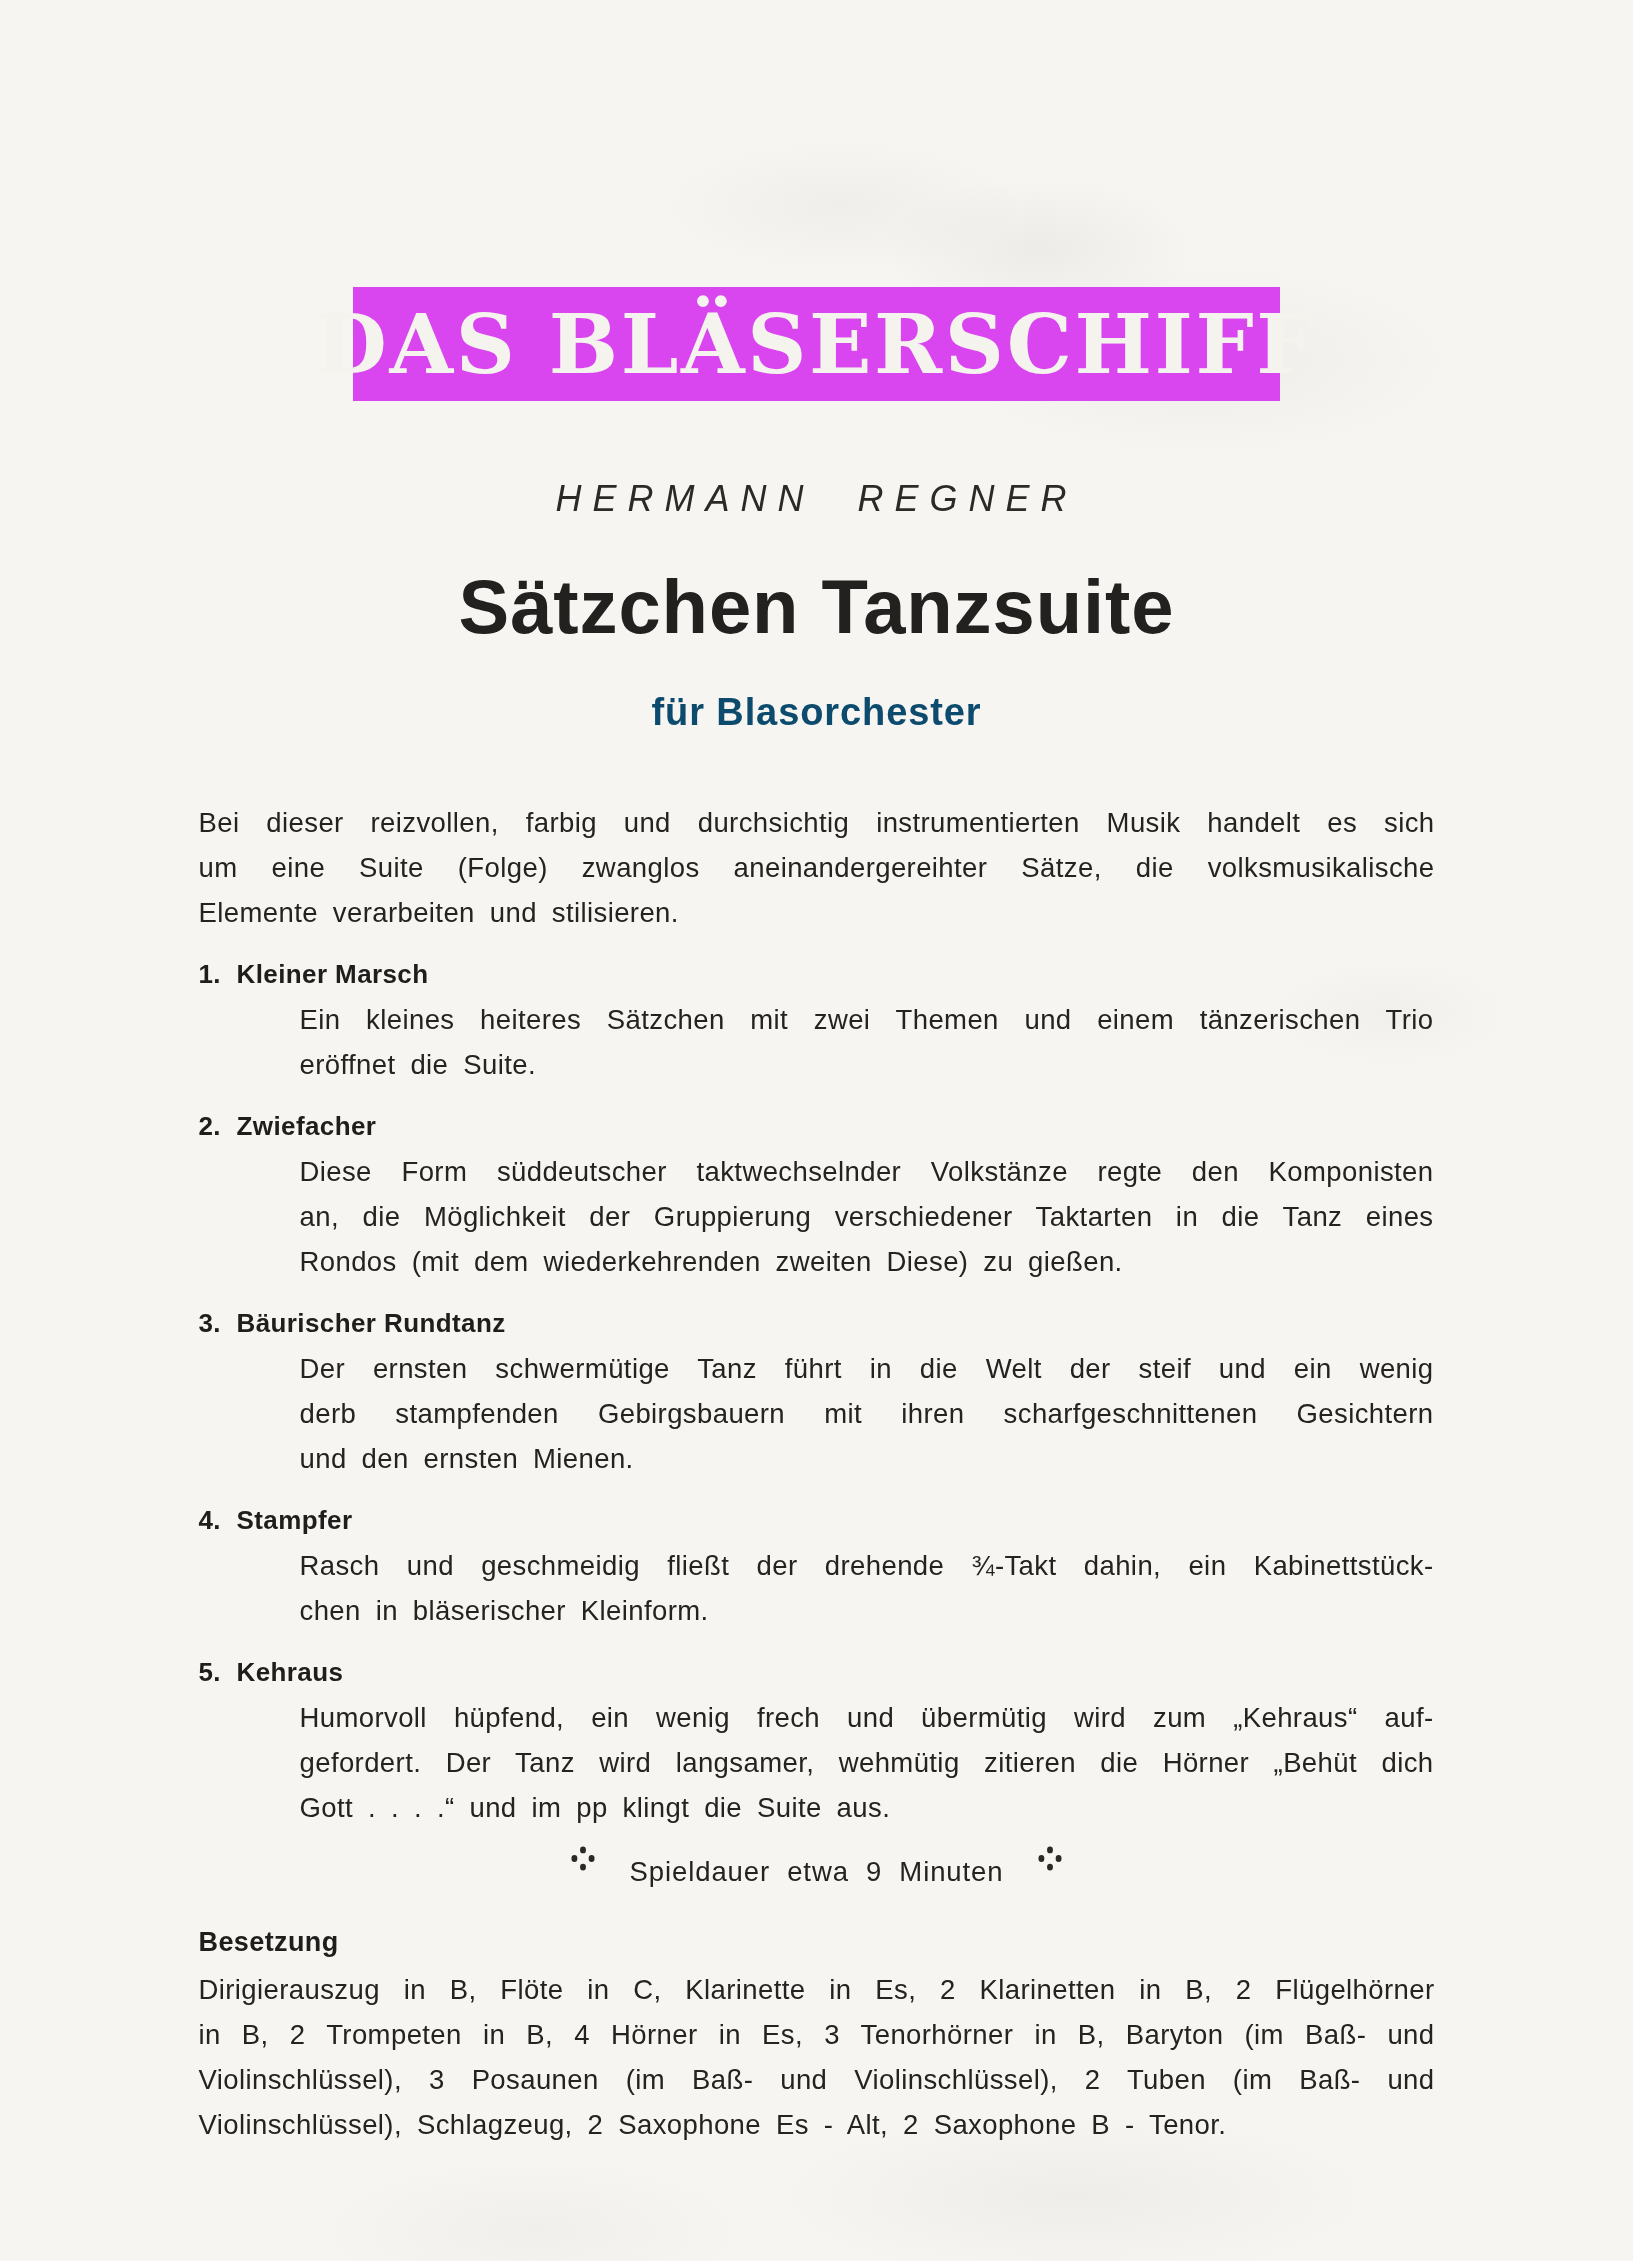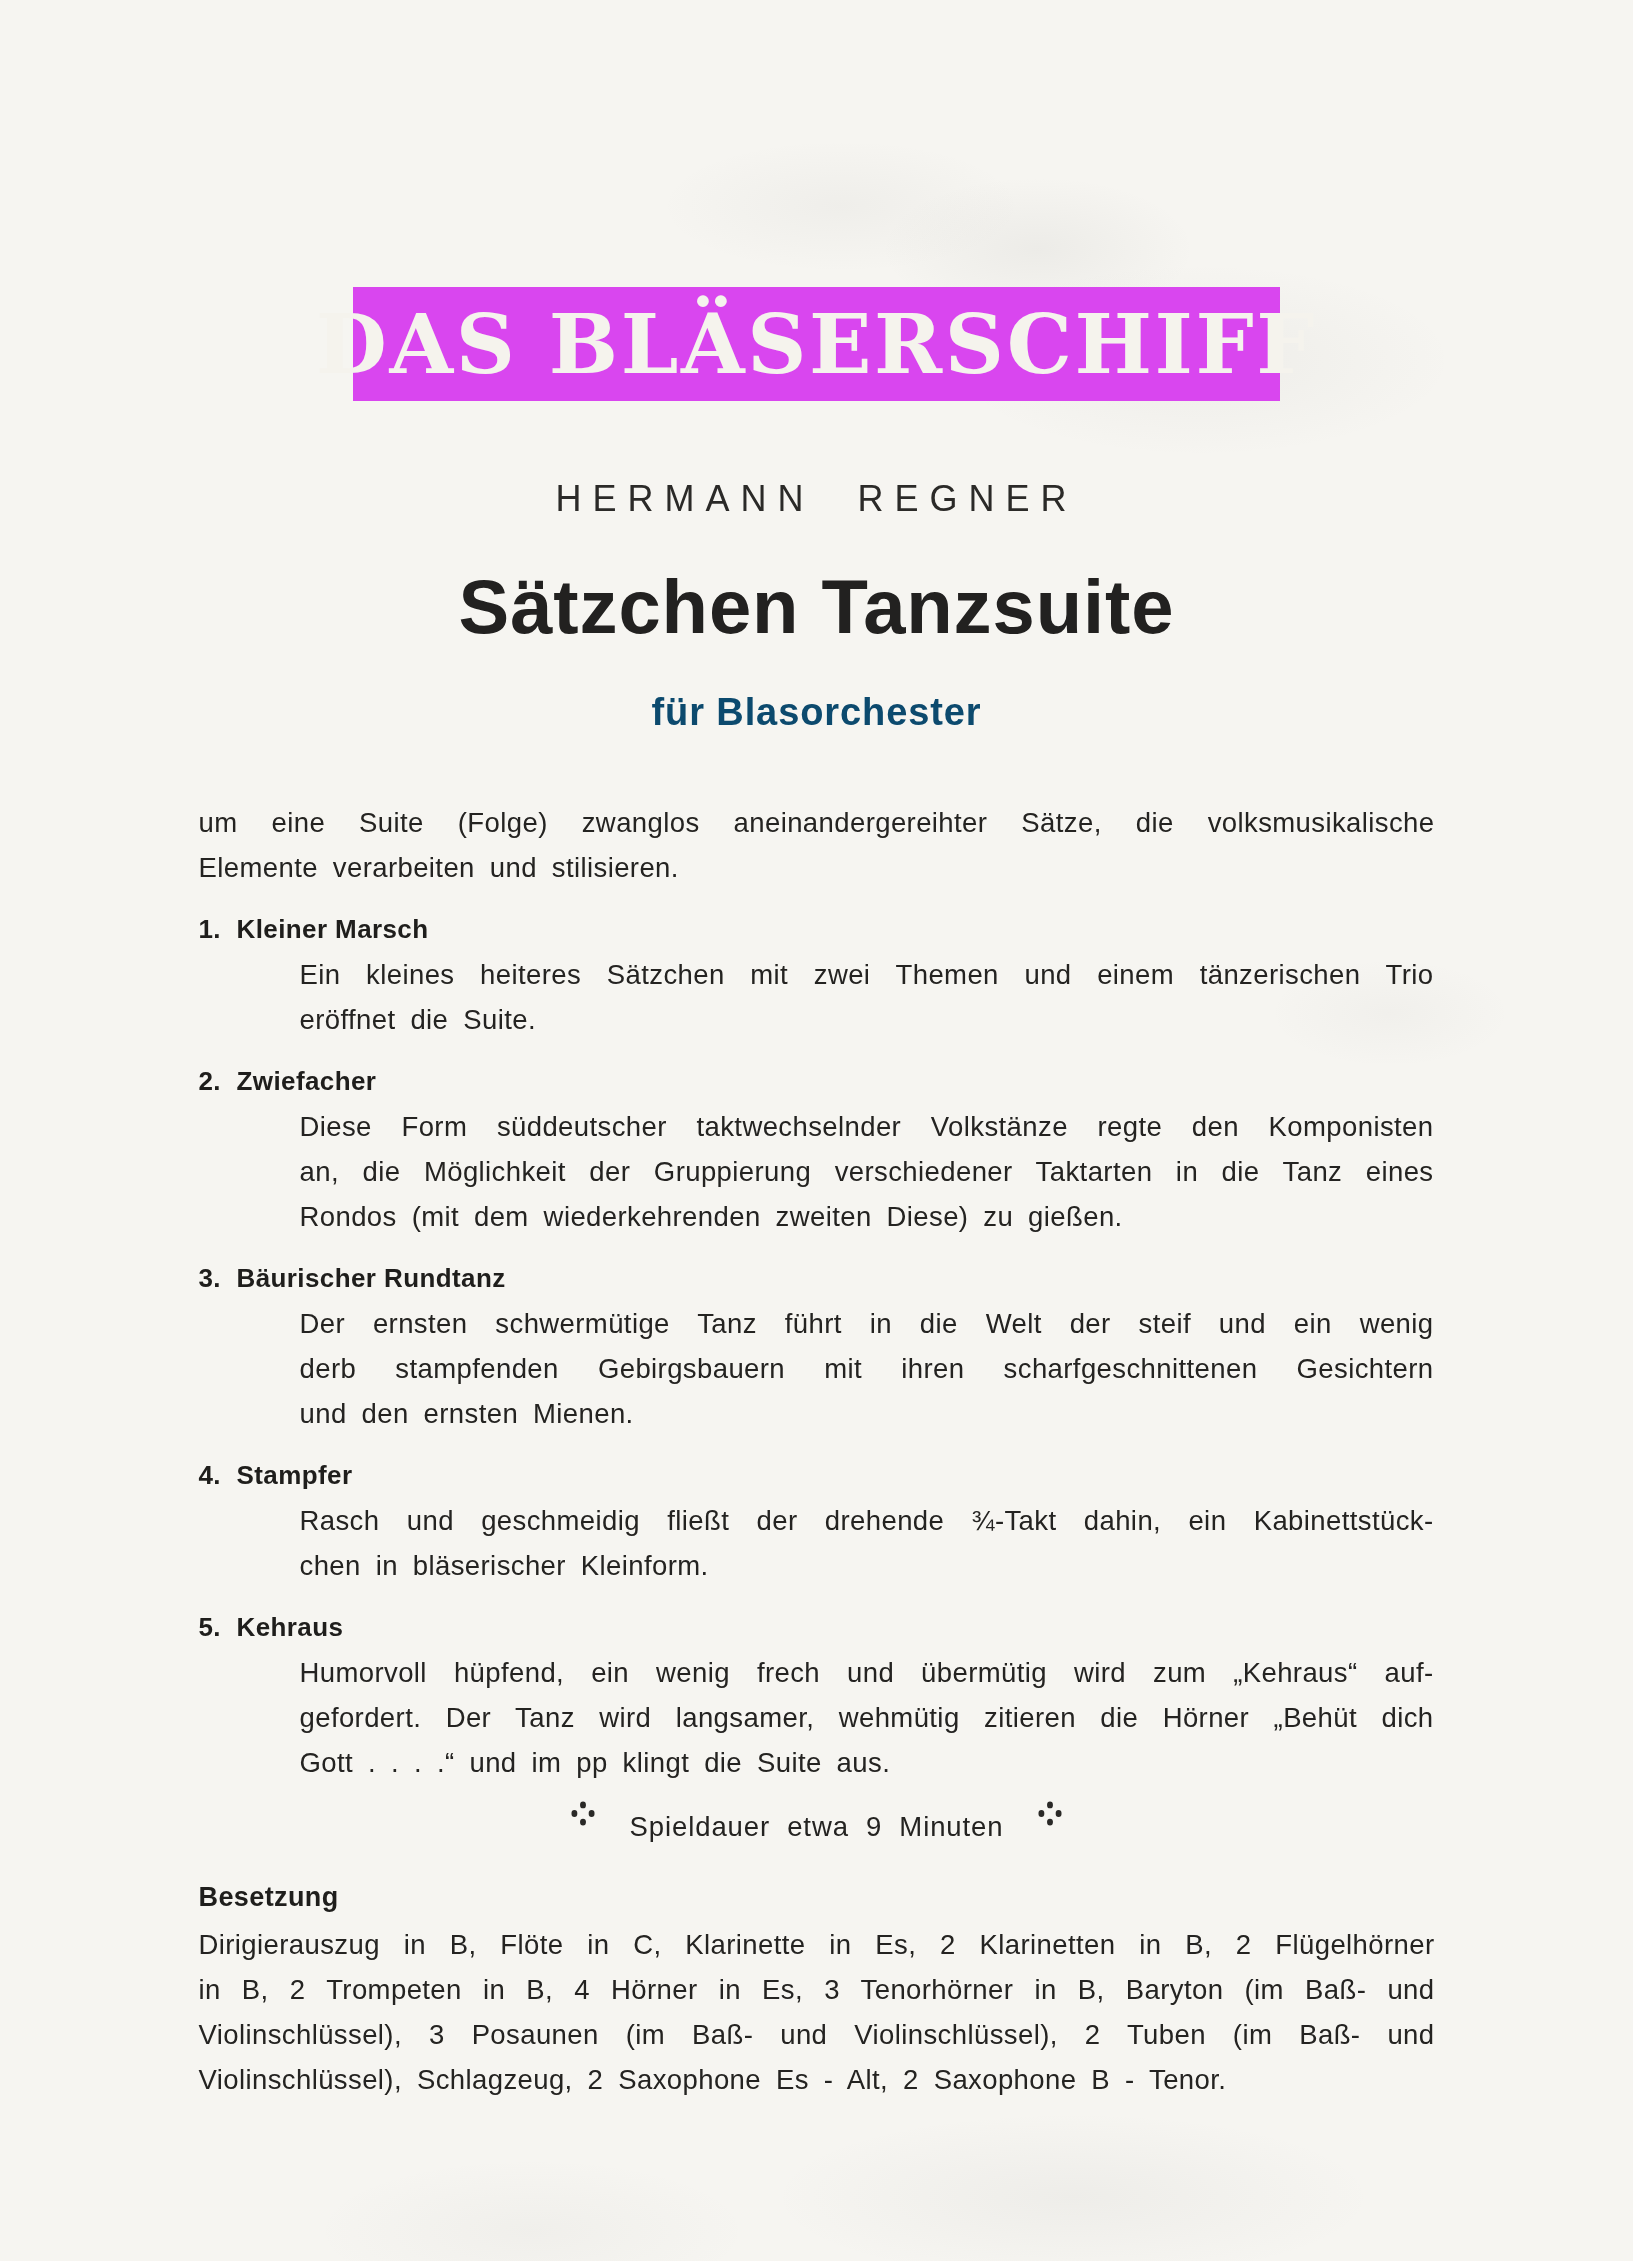--- a/index.html
+++ b/index.html
@@ -46,6 +46,7 @@
     letter-spacing:11px;word-spacing:22px;
     color:#2b2a28;
     white-space:nowrap;
+    font-style:italic;
   }
   .title{
     margin:51px 0 0 0;

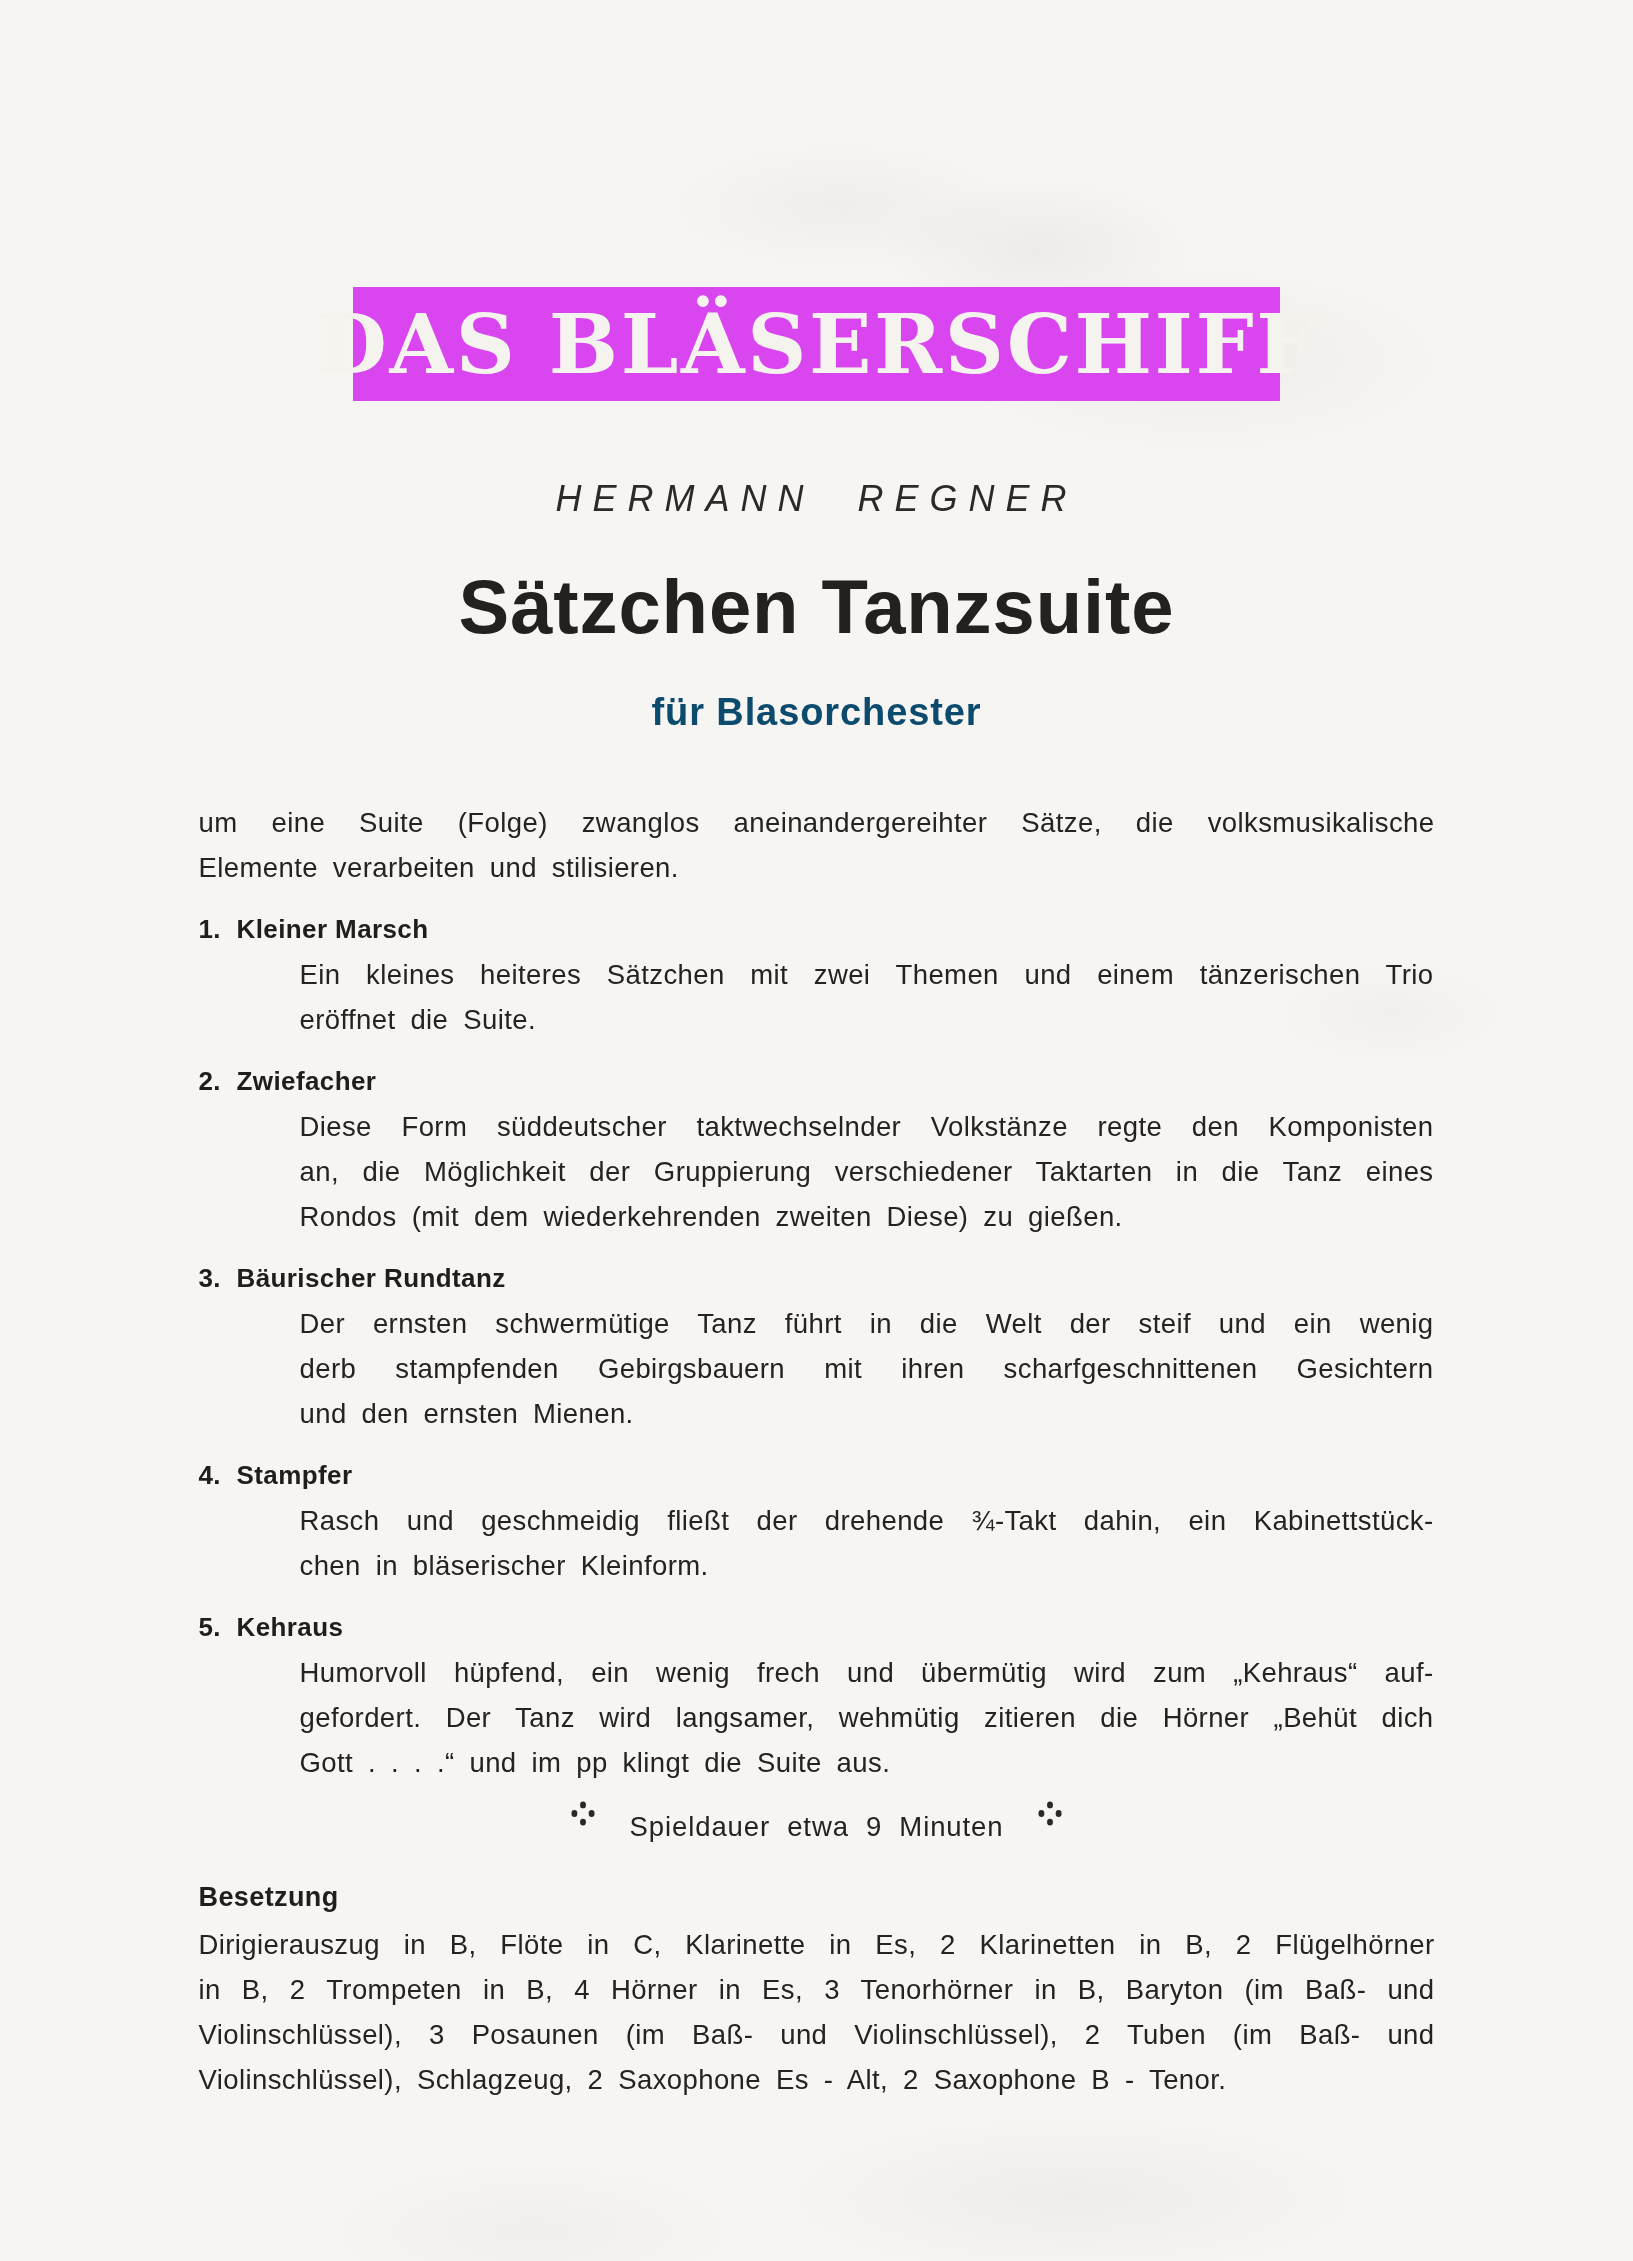--- a/index.html
+++ b/index.html
@@ -116,6 +116,7 @@
     <div class="subtitle">für Blasorchester</div>
 
     <div class="intro para">
+        <div class="line">Bei dieser reizvollen, farbig und durchsichtig instrumentierten Musik handelt es sich</div>
         <div class="line">um eine Suite (Folge) zwanglos aneinandergereihter Sätze, die volksmusikalische</div>
         <div class="line last">Elemente verarbeiten und stilisieren.</div>
       </div>

